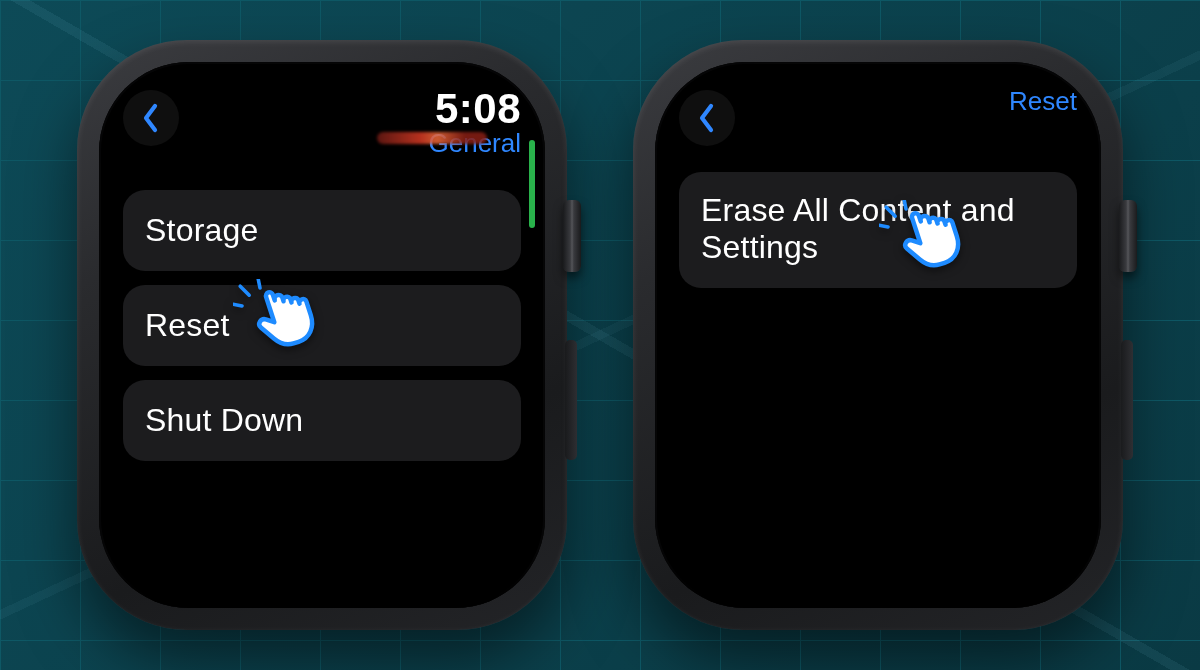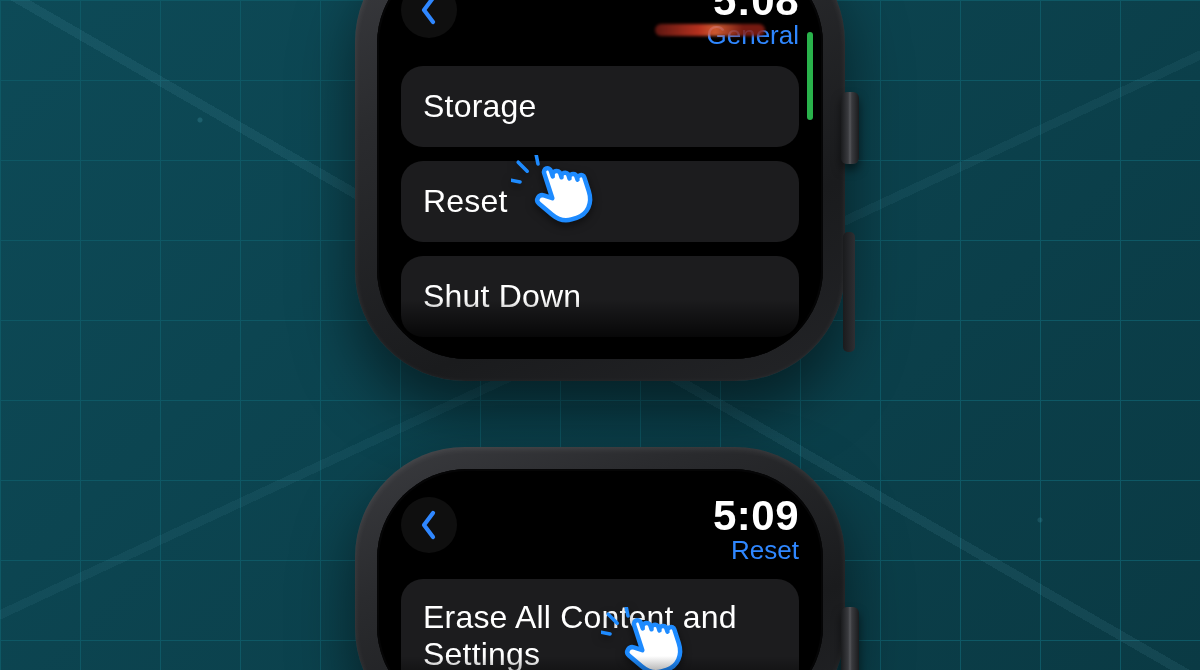--- a/index.html
+++ b/index.html
@@ -28,7 +28,7 @@
       linear-gradient(#0e5865 1px,transparent 1px) 0 0/80px 80px,
       linear-gradient(90deg,#0e5865 1px,transparent 1px) 0 0/80px 80px,
       linear-gradient(135deg, var(--bg) 0%, var(--bg2) 100%);
-    display:flex;align-items:center;justify-content:center;gap:66px;flex-direction:column;
+    display:flex;align-items:center;justify-content:center;gap:66px;
   }
   .stage::before{content:"";position:absolute;inset:0;
     background:

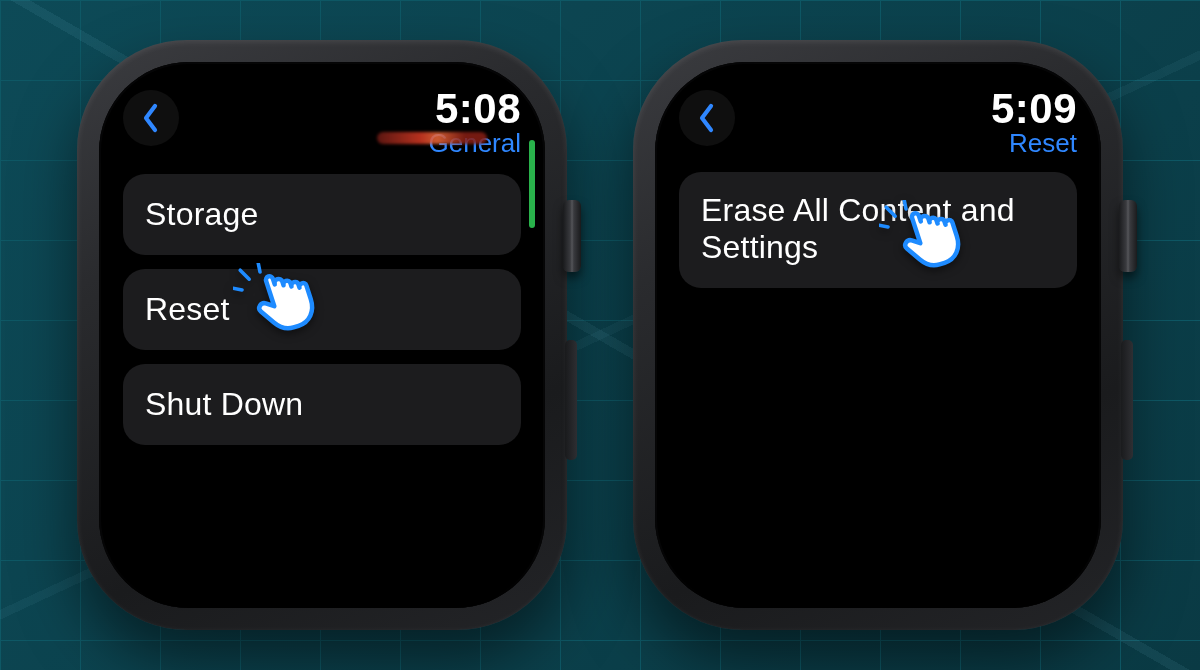--- a/index.html
+++ b/index.html
@@ -167,7 +167,6 @@
           </span>
         </div>
         <div class="hdr-right">
-          <div class="time">5:09</div>
           <div class="crumb">Reset</div>
         </div>
       </div>

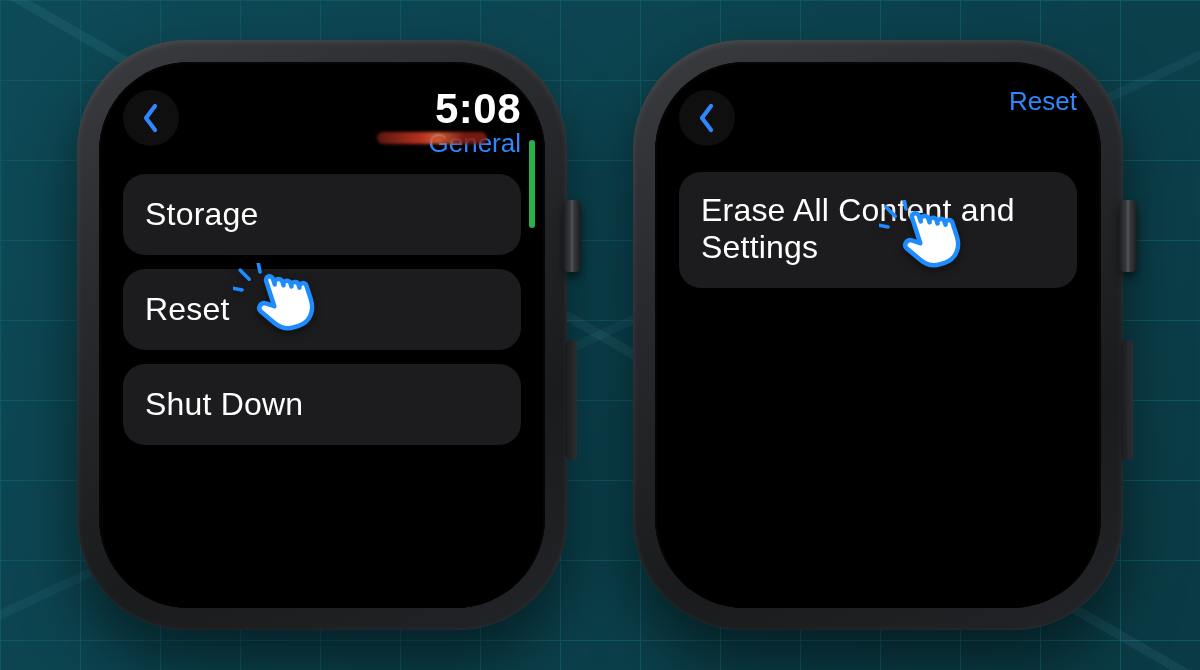--- a/index.html
+++ b/index.html
@@ -75,7 +75,7 @@
   .crumb{font-size:26px;font-weight:400;color:var(--accent);margin-top:-2px}
 
   
-  .list{margin-top:6px;display:flex;flex-direction:column;gap:14px}
+  .list{margin-top:22px;display:flex;flex-direction:column;gap:14px}
   .row{
     background:var(--tile);border-radius:22px;padding:22px 22px;
     color:var(--txt);font-size:32px;font-weight:500;letter-spacing:.2px;

